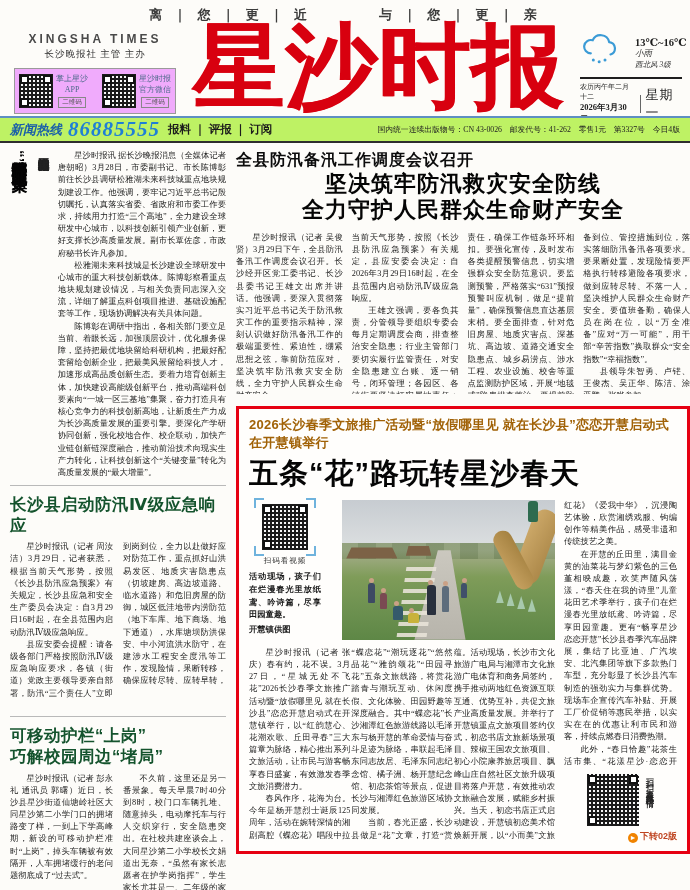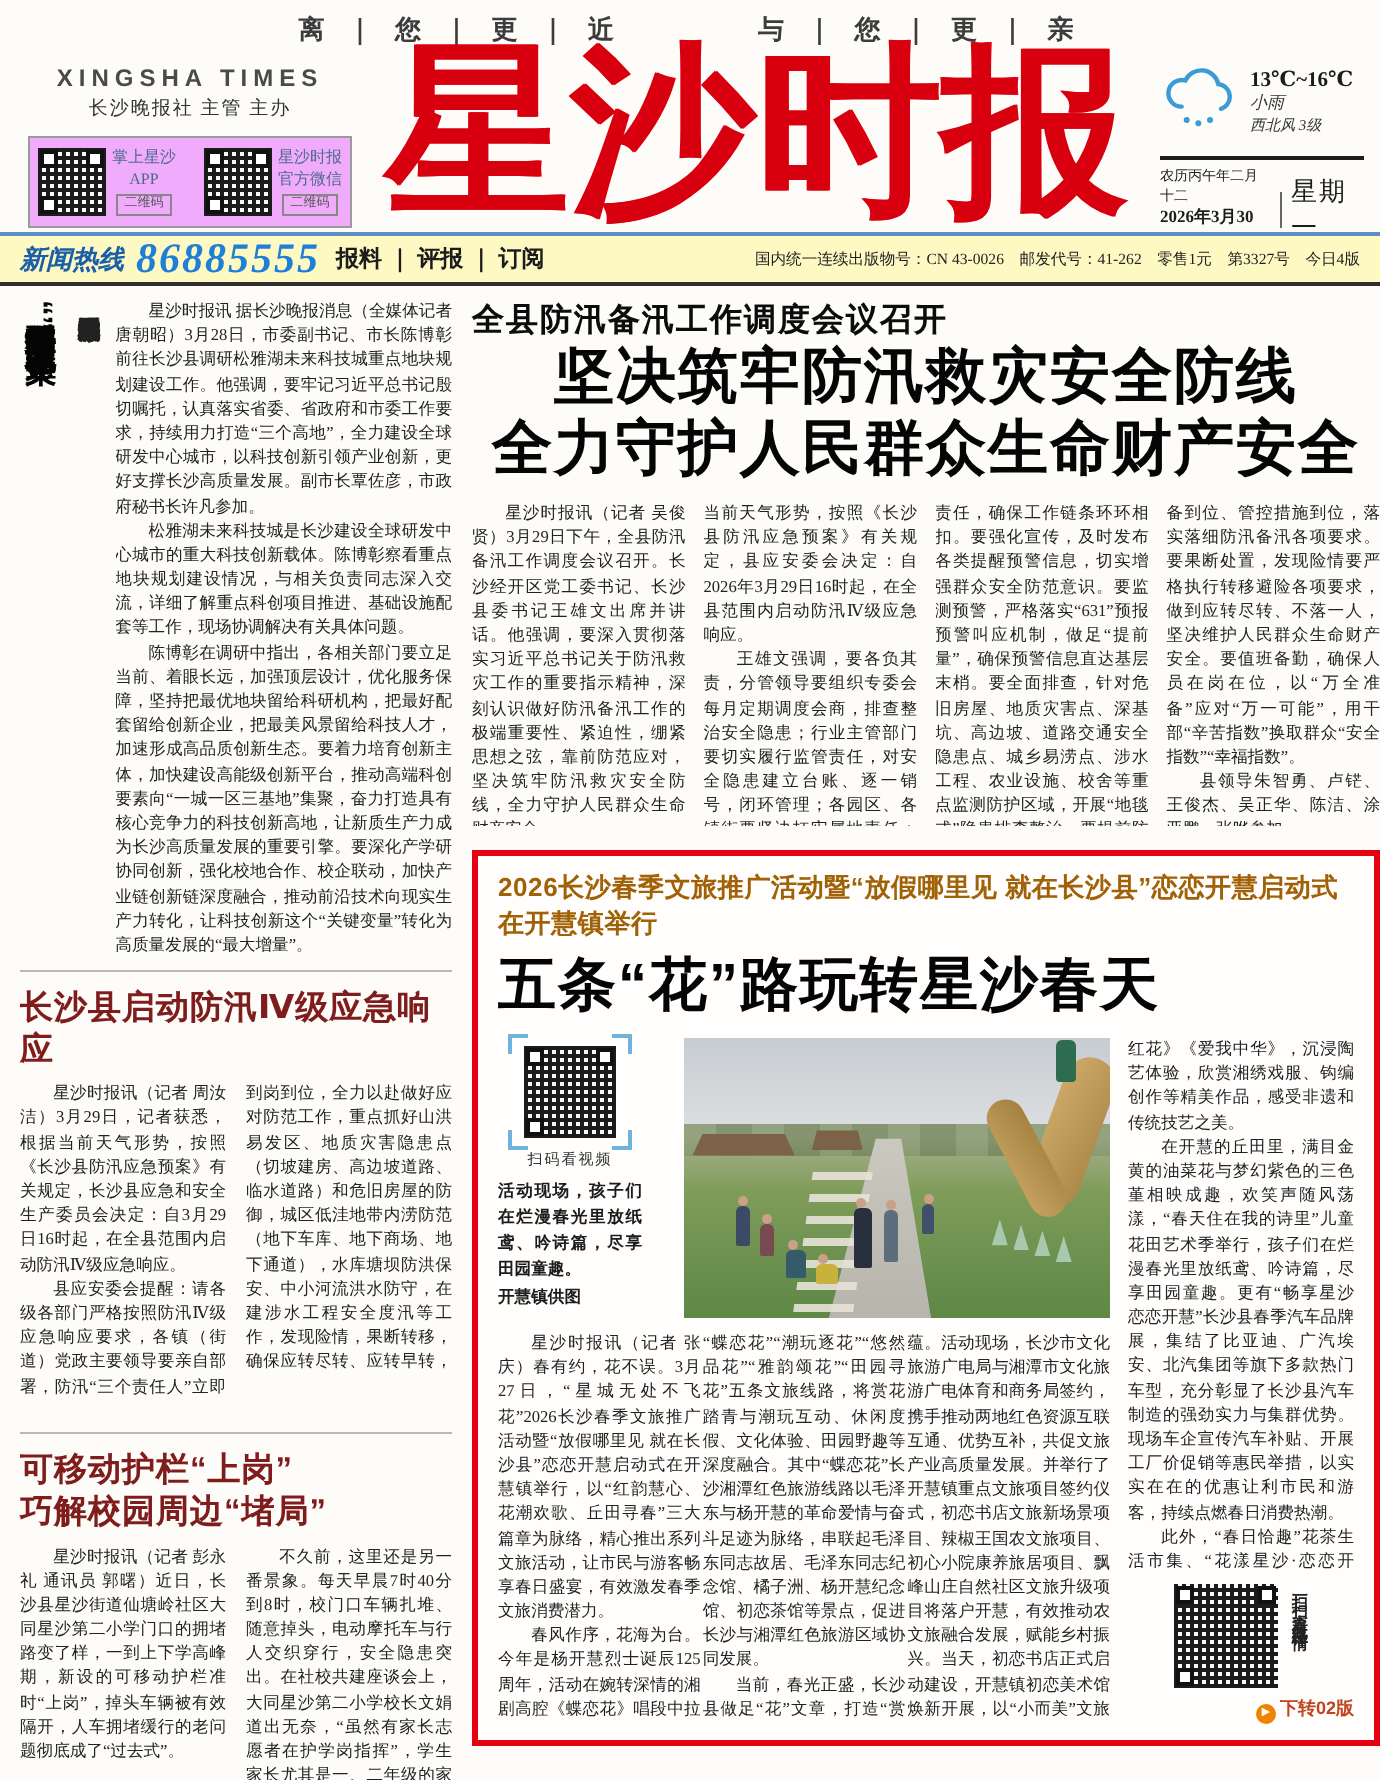--- a/index.html
+++ b/index.html
@@ -33,7 +33,7 @@
               font-size:92px;line-height:1.02;color:#d8000f;letter-spacing:1px;
               text-shadow:1px 0 0 #d8000f}
   .mast-right{position:absolute;top:34px;right:8px;width:102px}
-  .weather{display:flex;gap:5px;align-items:flex-start}
+  .weather{display:flex;gap:15px;align-items:flex-end}
   .wx-text .t{font-size:10.5px;font-weight:700}
   .wx-text .c{font-size:8.5px;font-style:italic;color:#333}
   .wx-text .w{font-size:7.5px;font-style:italic;color:#333}

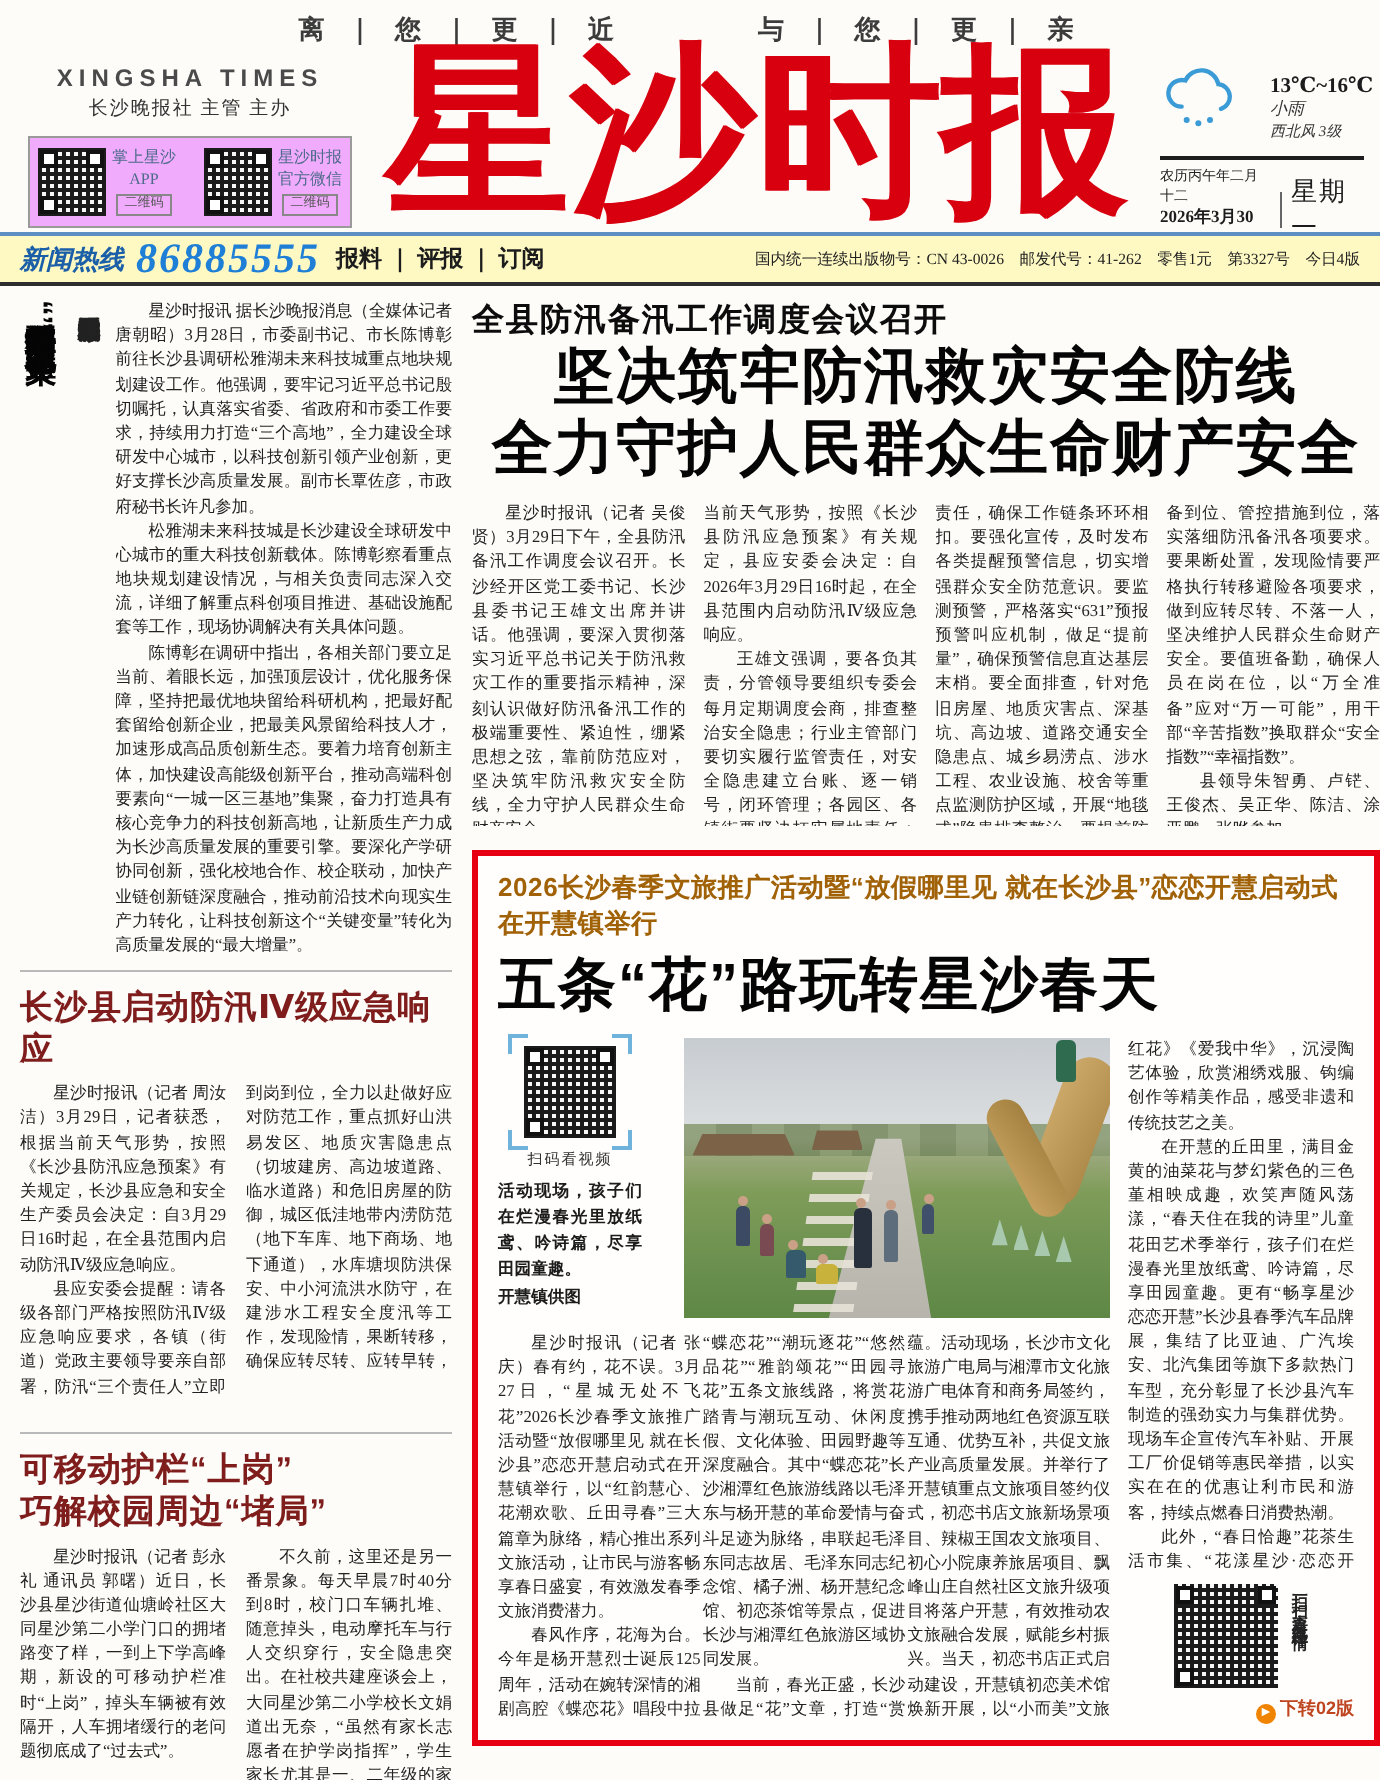--- a/index.html
+++ b/index.html
@@ -44,7 +44,7 @@
   .dl-sep{width:1px;height:18px;background:#666}
   .dl-week{font-size:13px;letter-spacing:1px}
 
-  .hotbar{position:absolute;top:116px;left:0;width:100%;height:27px;background:#fef9c3;
+  .hotbar{position:absolute;top:116px;left:0;width:100%;height:27px;background:#bef264;
           border-top:2px solid #5e8fc2;border-bottom:2px solid #2e2e2e;
           display:flex;align-items:center;padding:0 10px;gap:6px}
   .hot-label{color:#1a5fa8;font-weight:900;font-style:italic;font-size:13px;

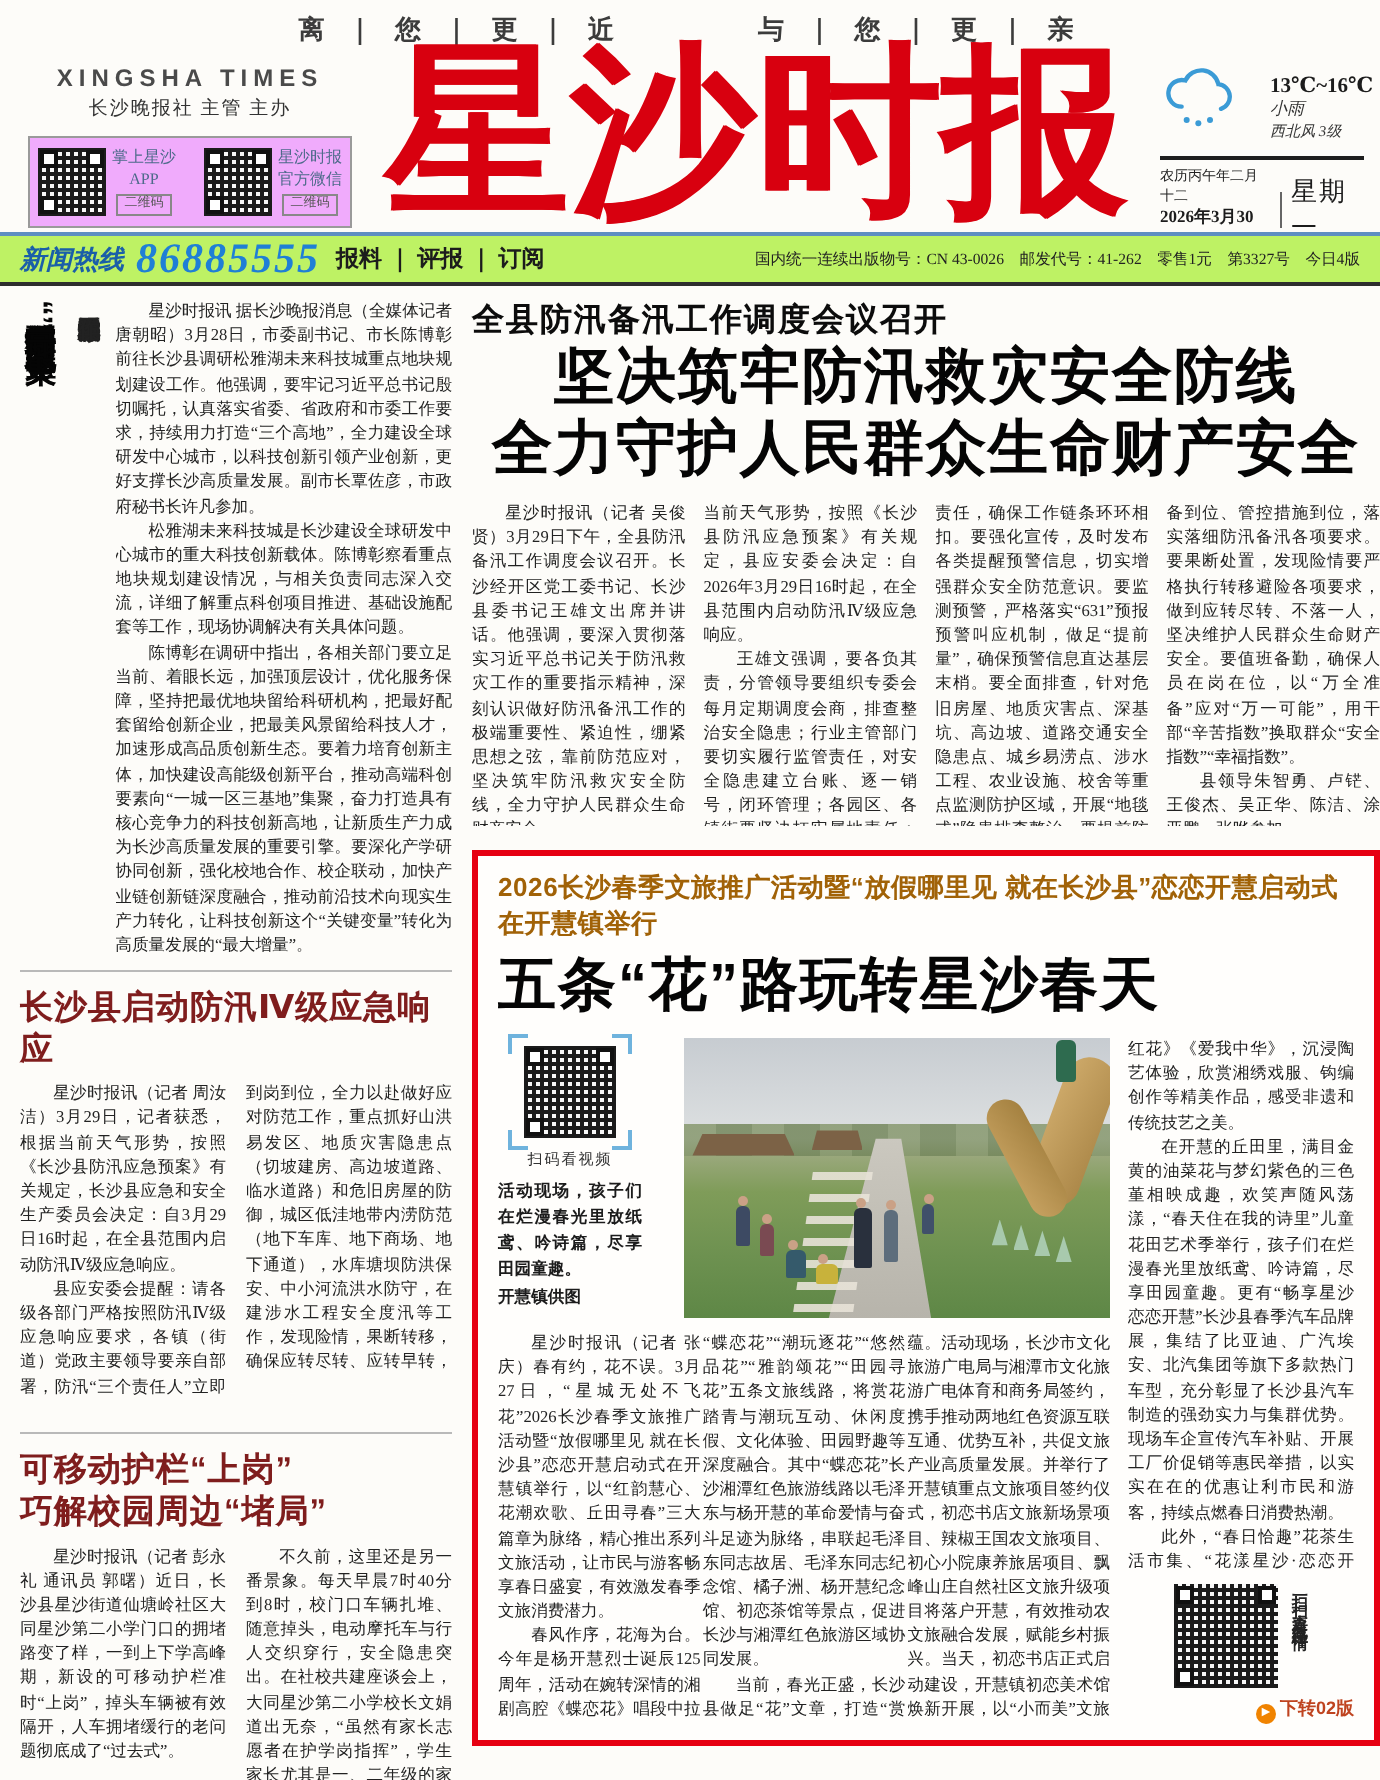--- a/index.html
+++ b/index.html
@@ -81,7 +81,7 @@
   .kicker{font-family:"Liberation Sans","DejaVu Sans",sans-serif;font-weight:700;
           font-size:16px;letter-spacing:1px;color:#0c0c0c}
   .main-h{font-family:"Liberation Sans","DejaVu Sans",sans-serif;font-weight:900;
-          font-size:30px;line-height:1.2;text-align:center;color:#050505;letter-spacing:1px}
+          font-size:22px;line-height:1.2;text-align:center;color:#050505;letter-spacing:1px}
   .cols4{margin-top:8px;display:flex;gap:9px;height:162px;overflow:hidden}
   .cols4 .c{flex:1;overflow:hidden}
 

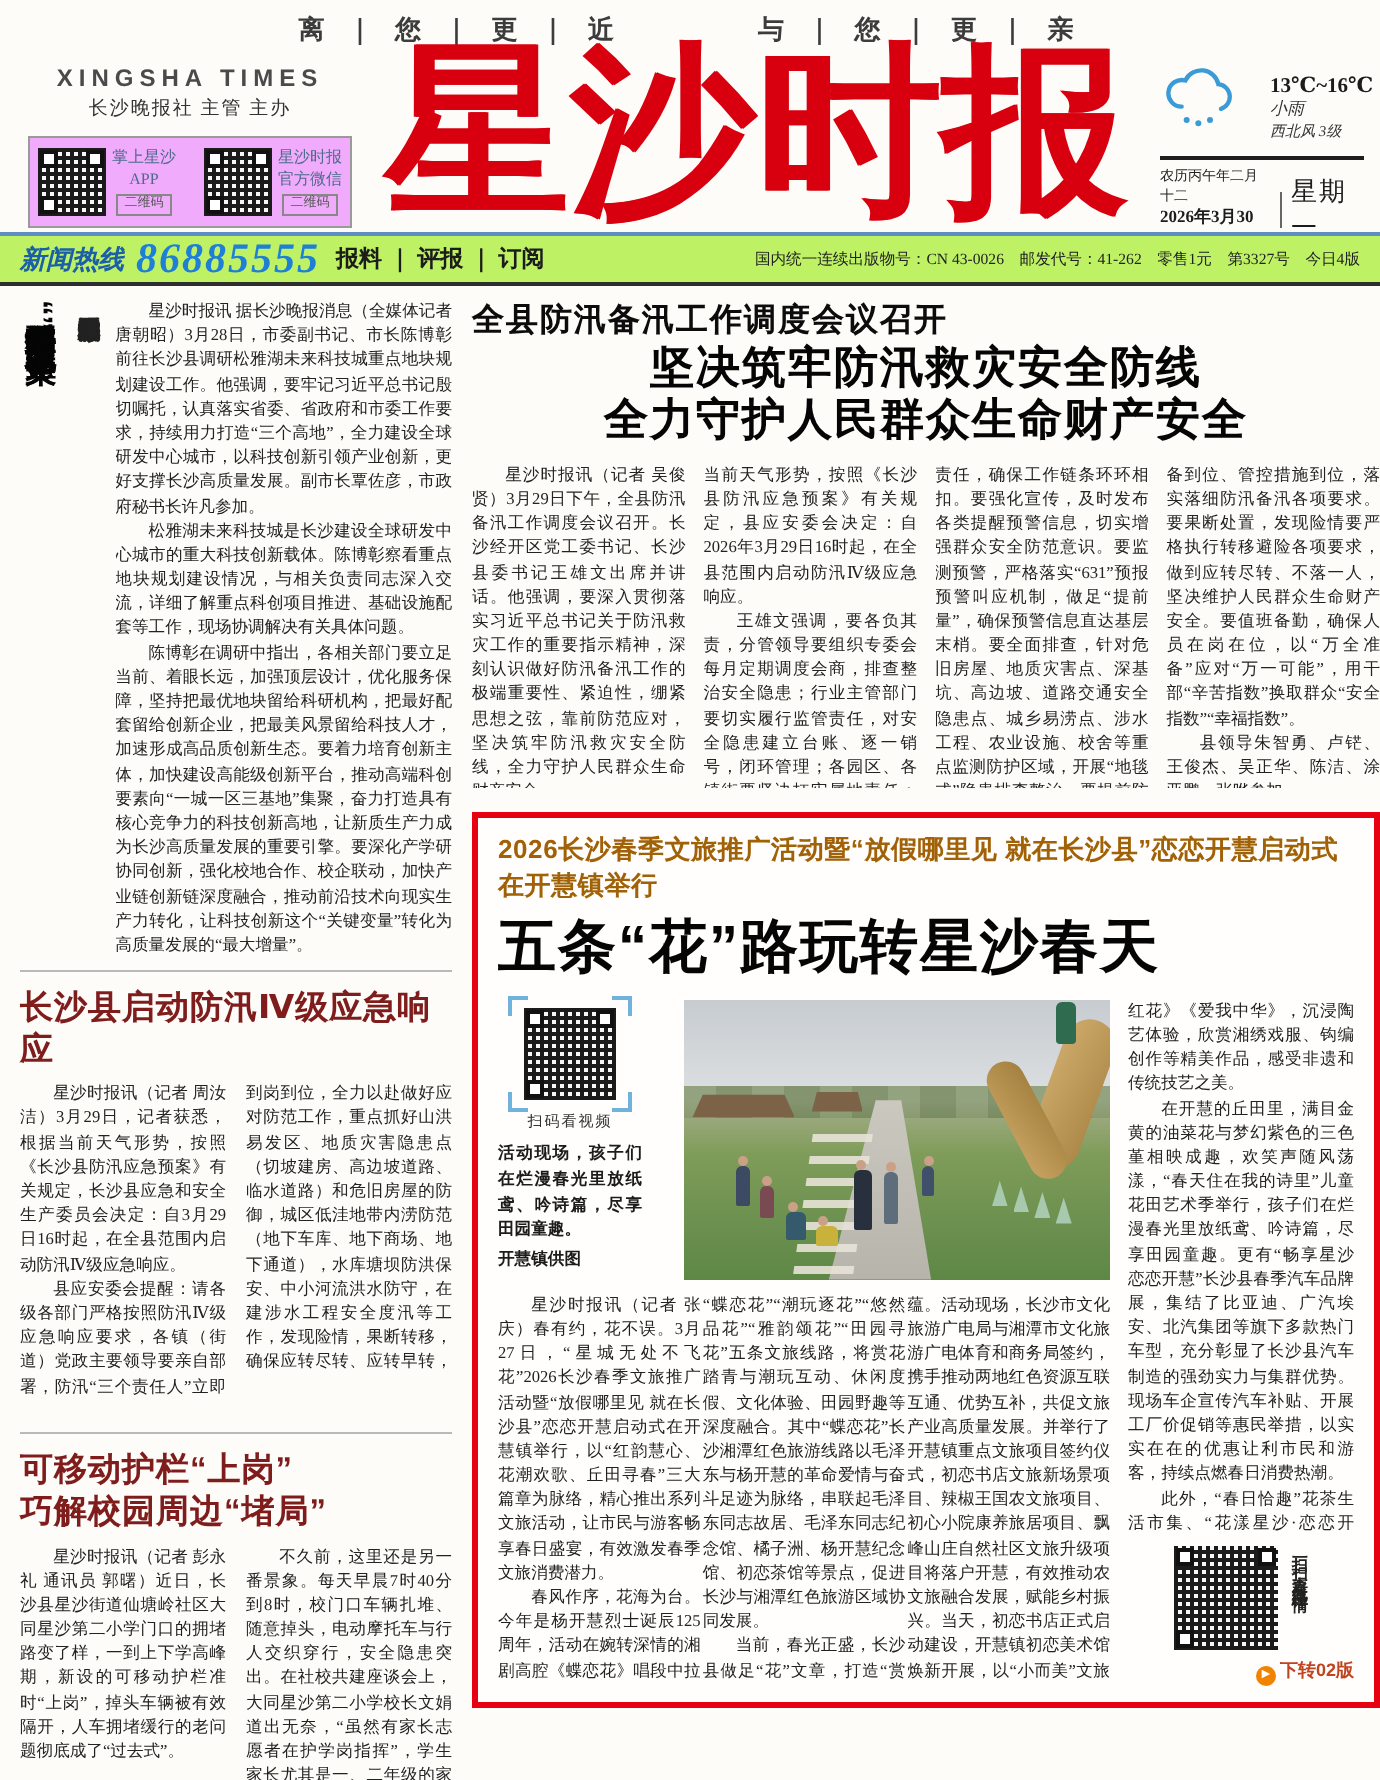--- a/index.html
+++ b/index.html
@@ -72,7 +72,7 @@
 
   .leftsec{margin-top:9px;border-top:1px solid #b9b9b9;padding-top:8px}
   .leftsec h3{font-family:"Liberation Sans","DejaVu Sans",sans-serif;font-weight:900;
-              font-size:16.5px;letter-spacing:.5px;line-height:1.25;margin-bottom:6px;color:#7f1d1d}
+              font-size:16.5px;letter-spacing:.5px;line-height:1.25;margin-bottom:6px;color:#14532d}
   .cols2{column-count:2;column-gap:10px;overflow:hidden}
   .art2 .cols2{height:166px}
   .art3 .cols2{height:130px}

